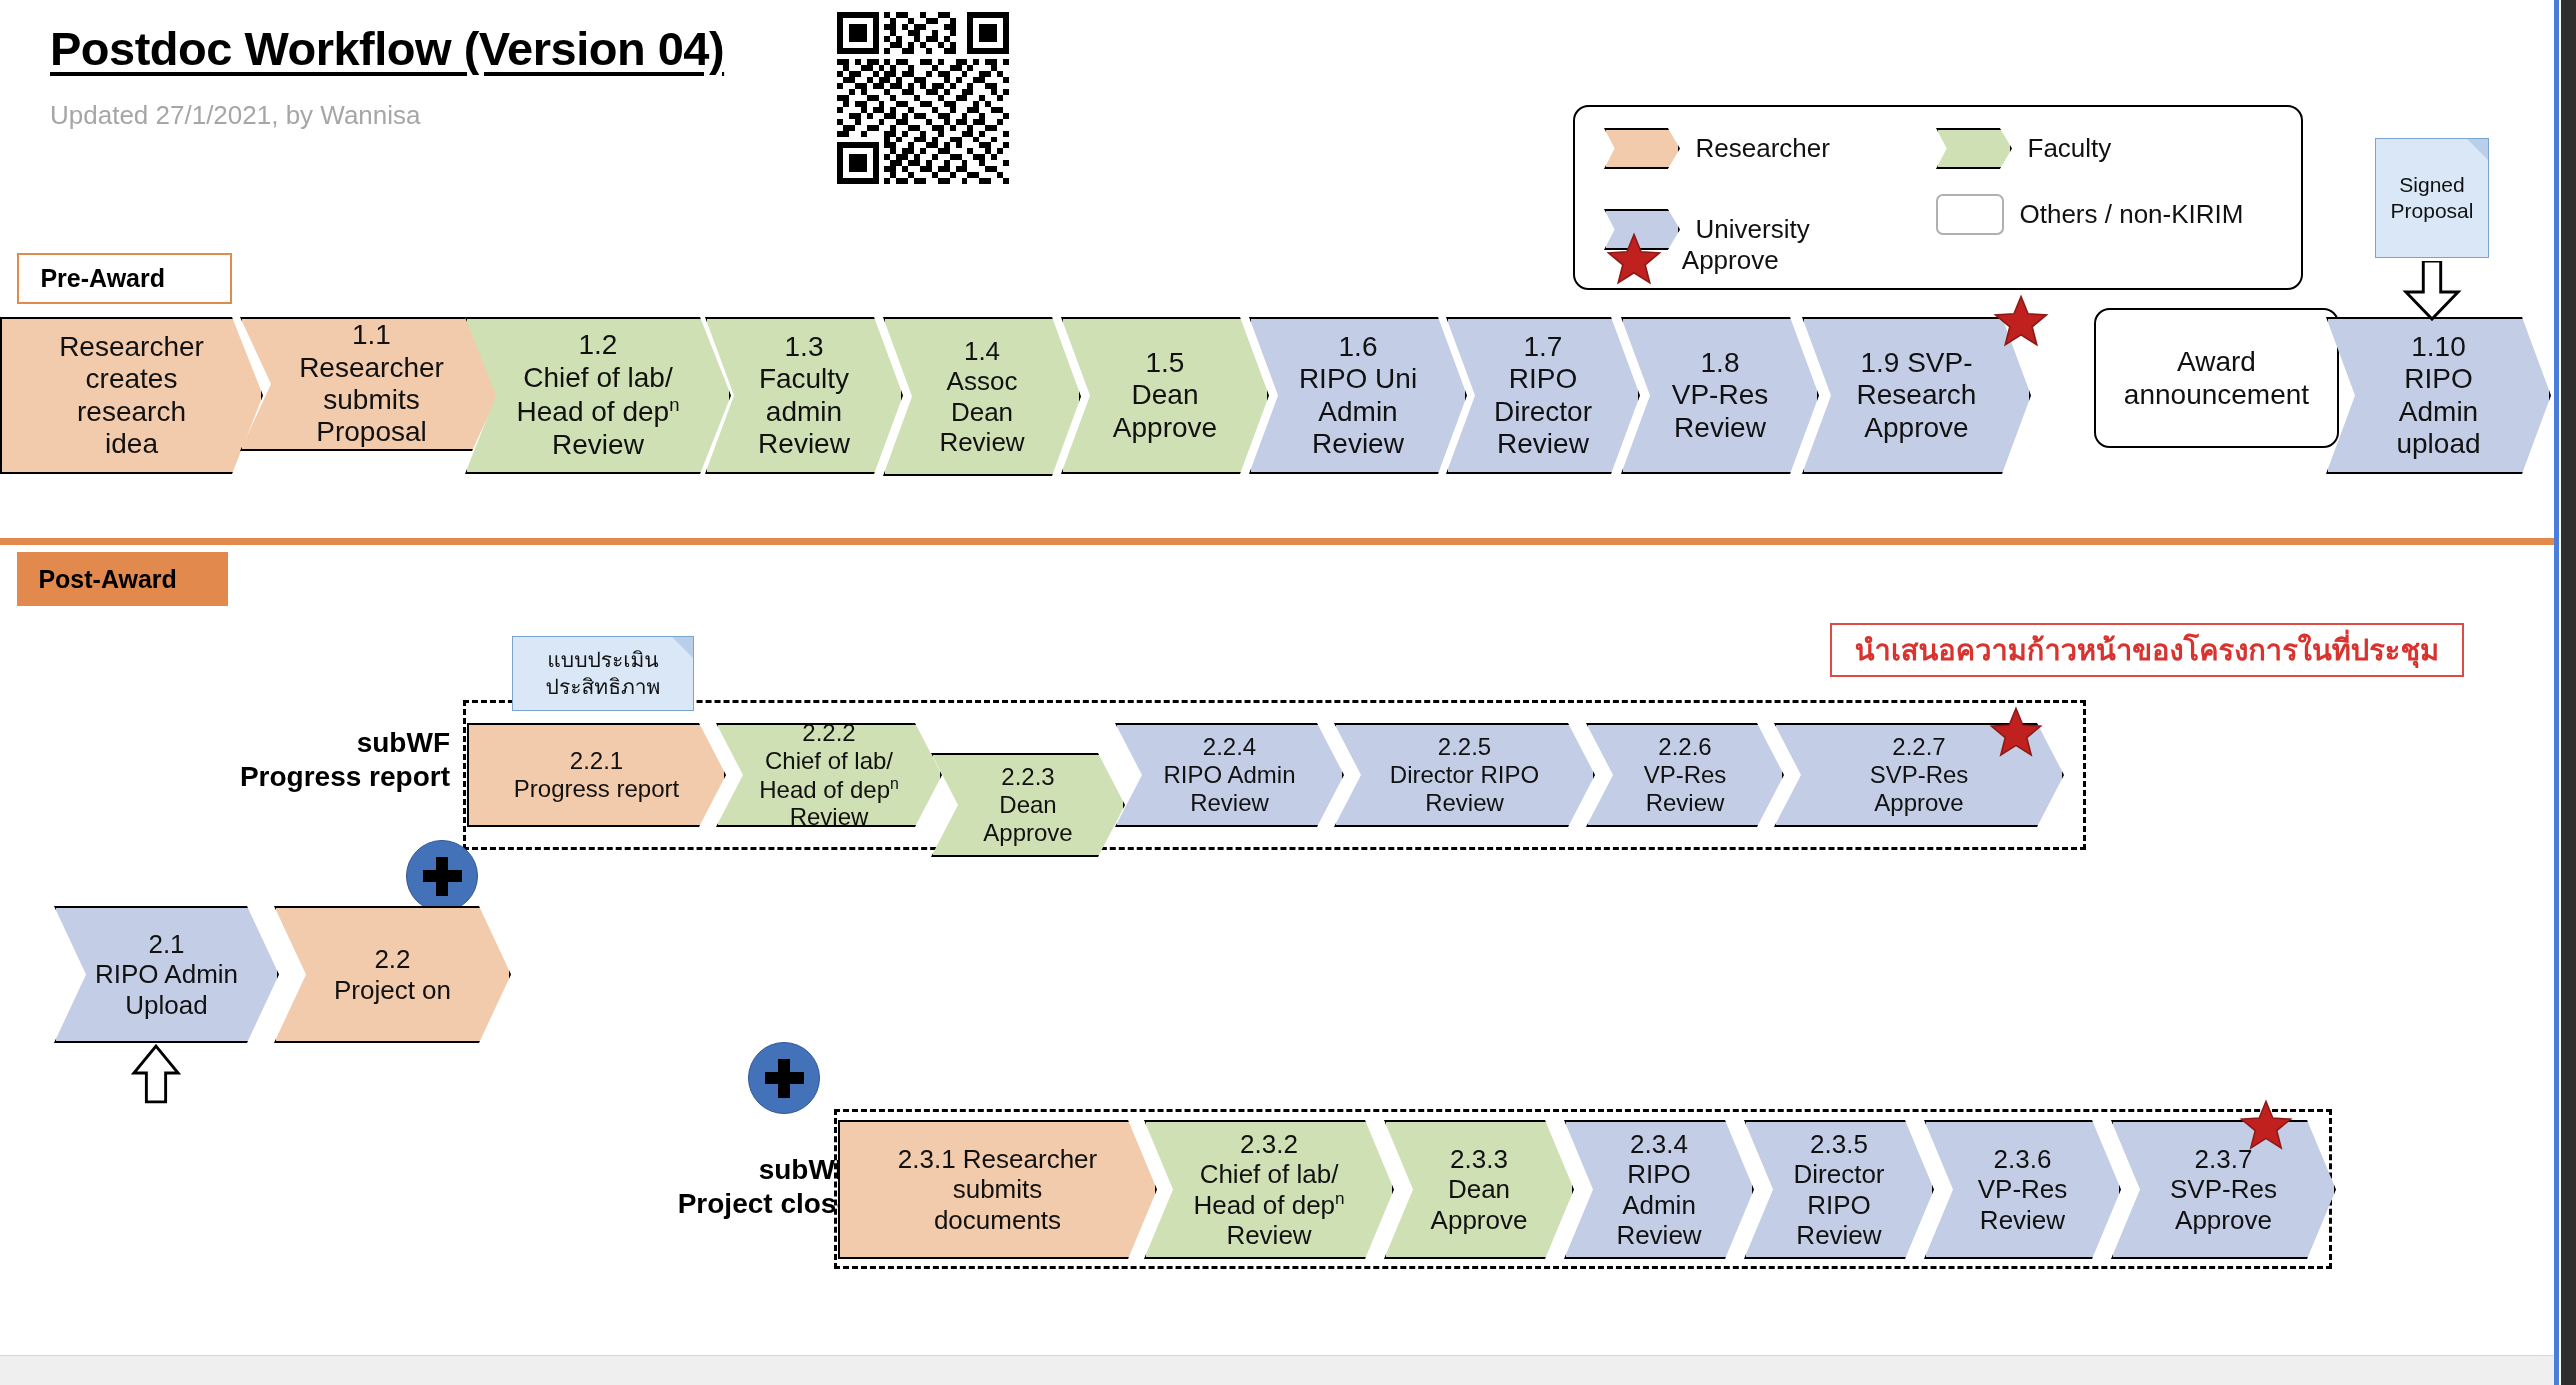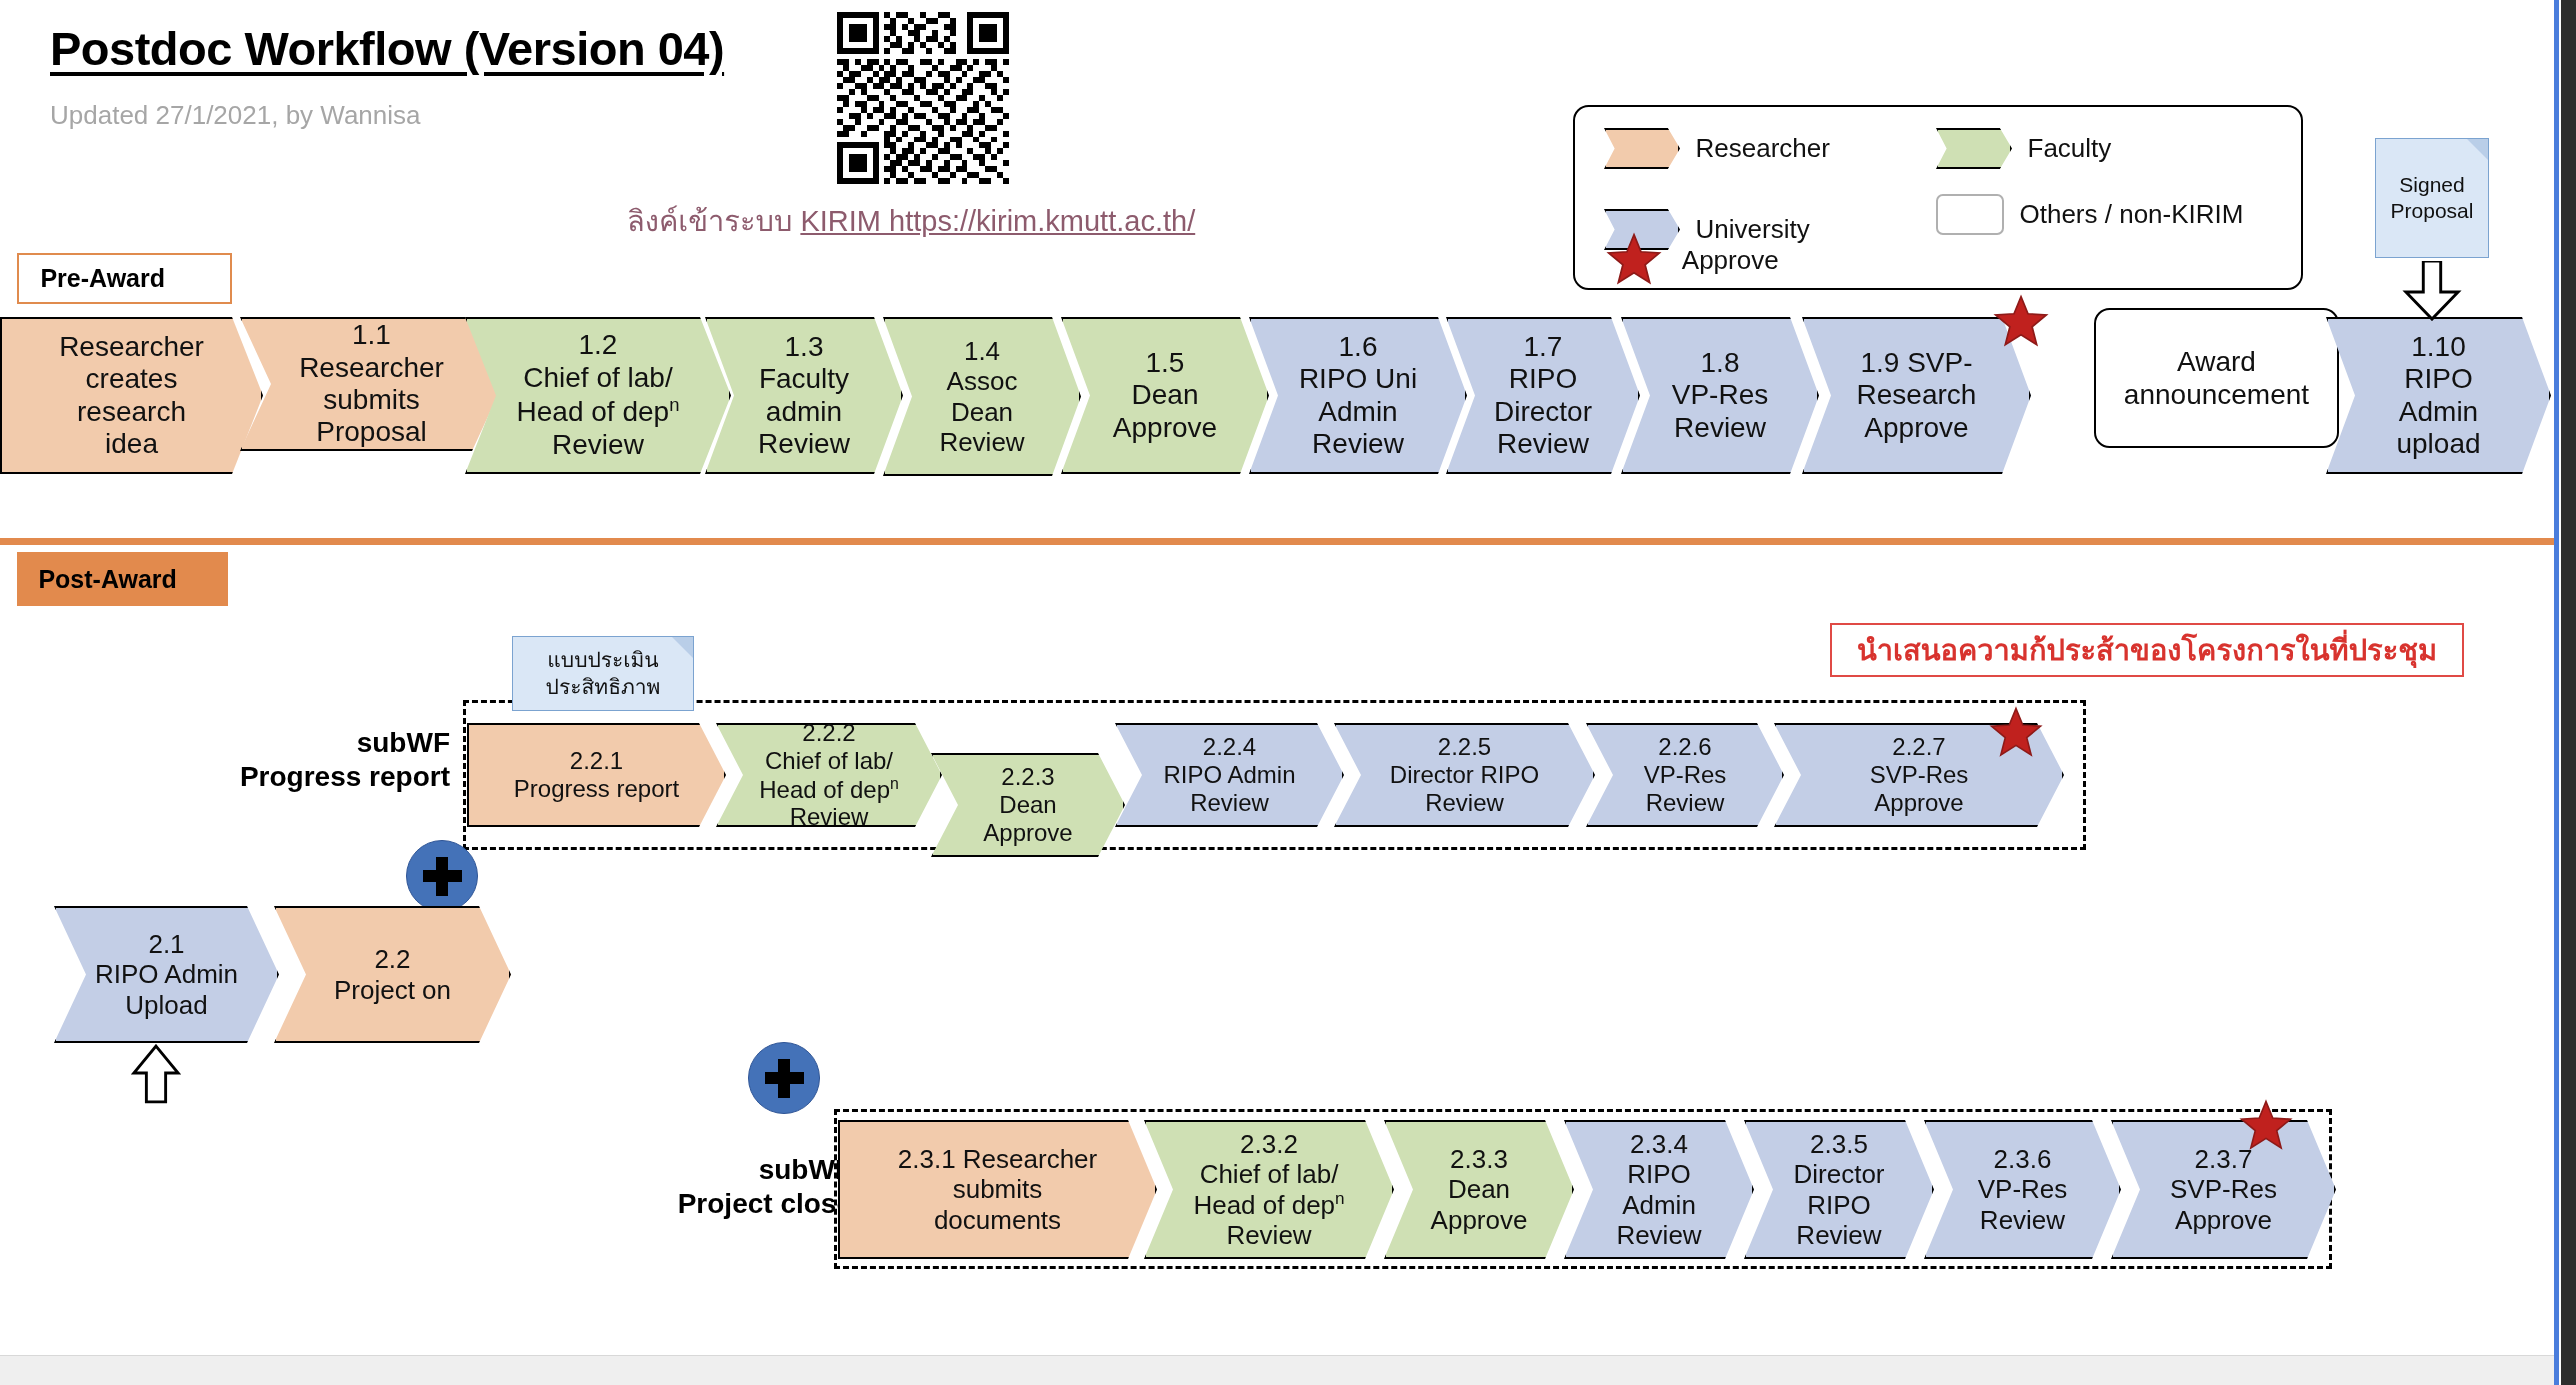--- a/index.html
+++ b/index.html
@@ -320,9 +320,6 @@
     </svg>
   </div>
 
-  <div class="kirim-line">
-    <span>ลิงค์เข้าระบบ </span><span class="lnk">KIRIM https://kirim.kmutt.ac.th/</span>
-  </div>
 
   <div class="legend">
     <div class="lg-row" style="left:29px;top:21px;">

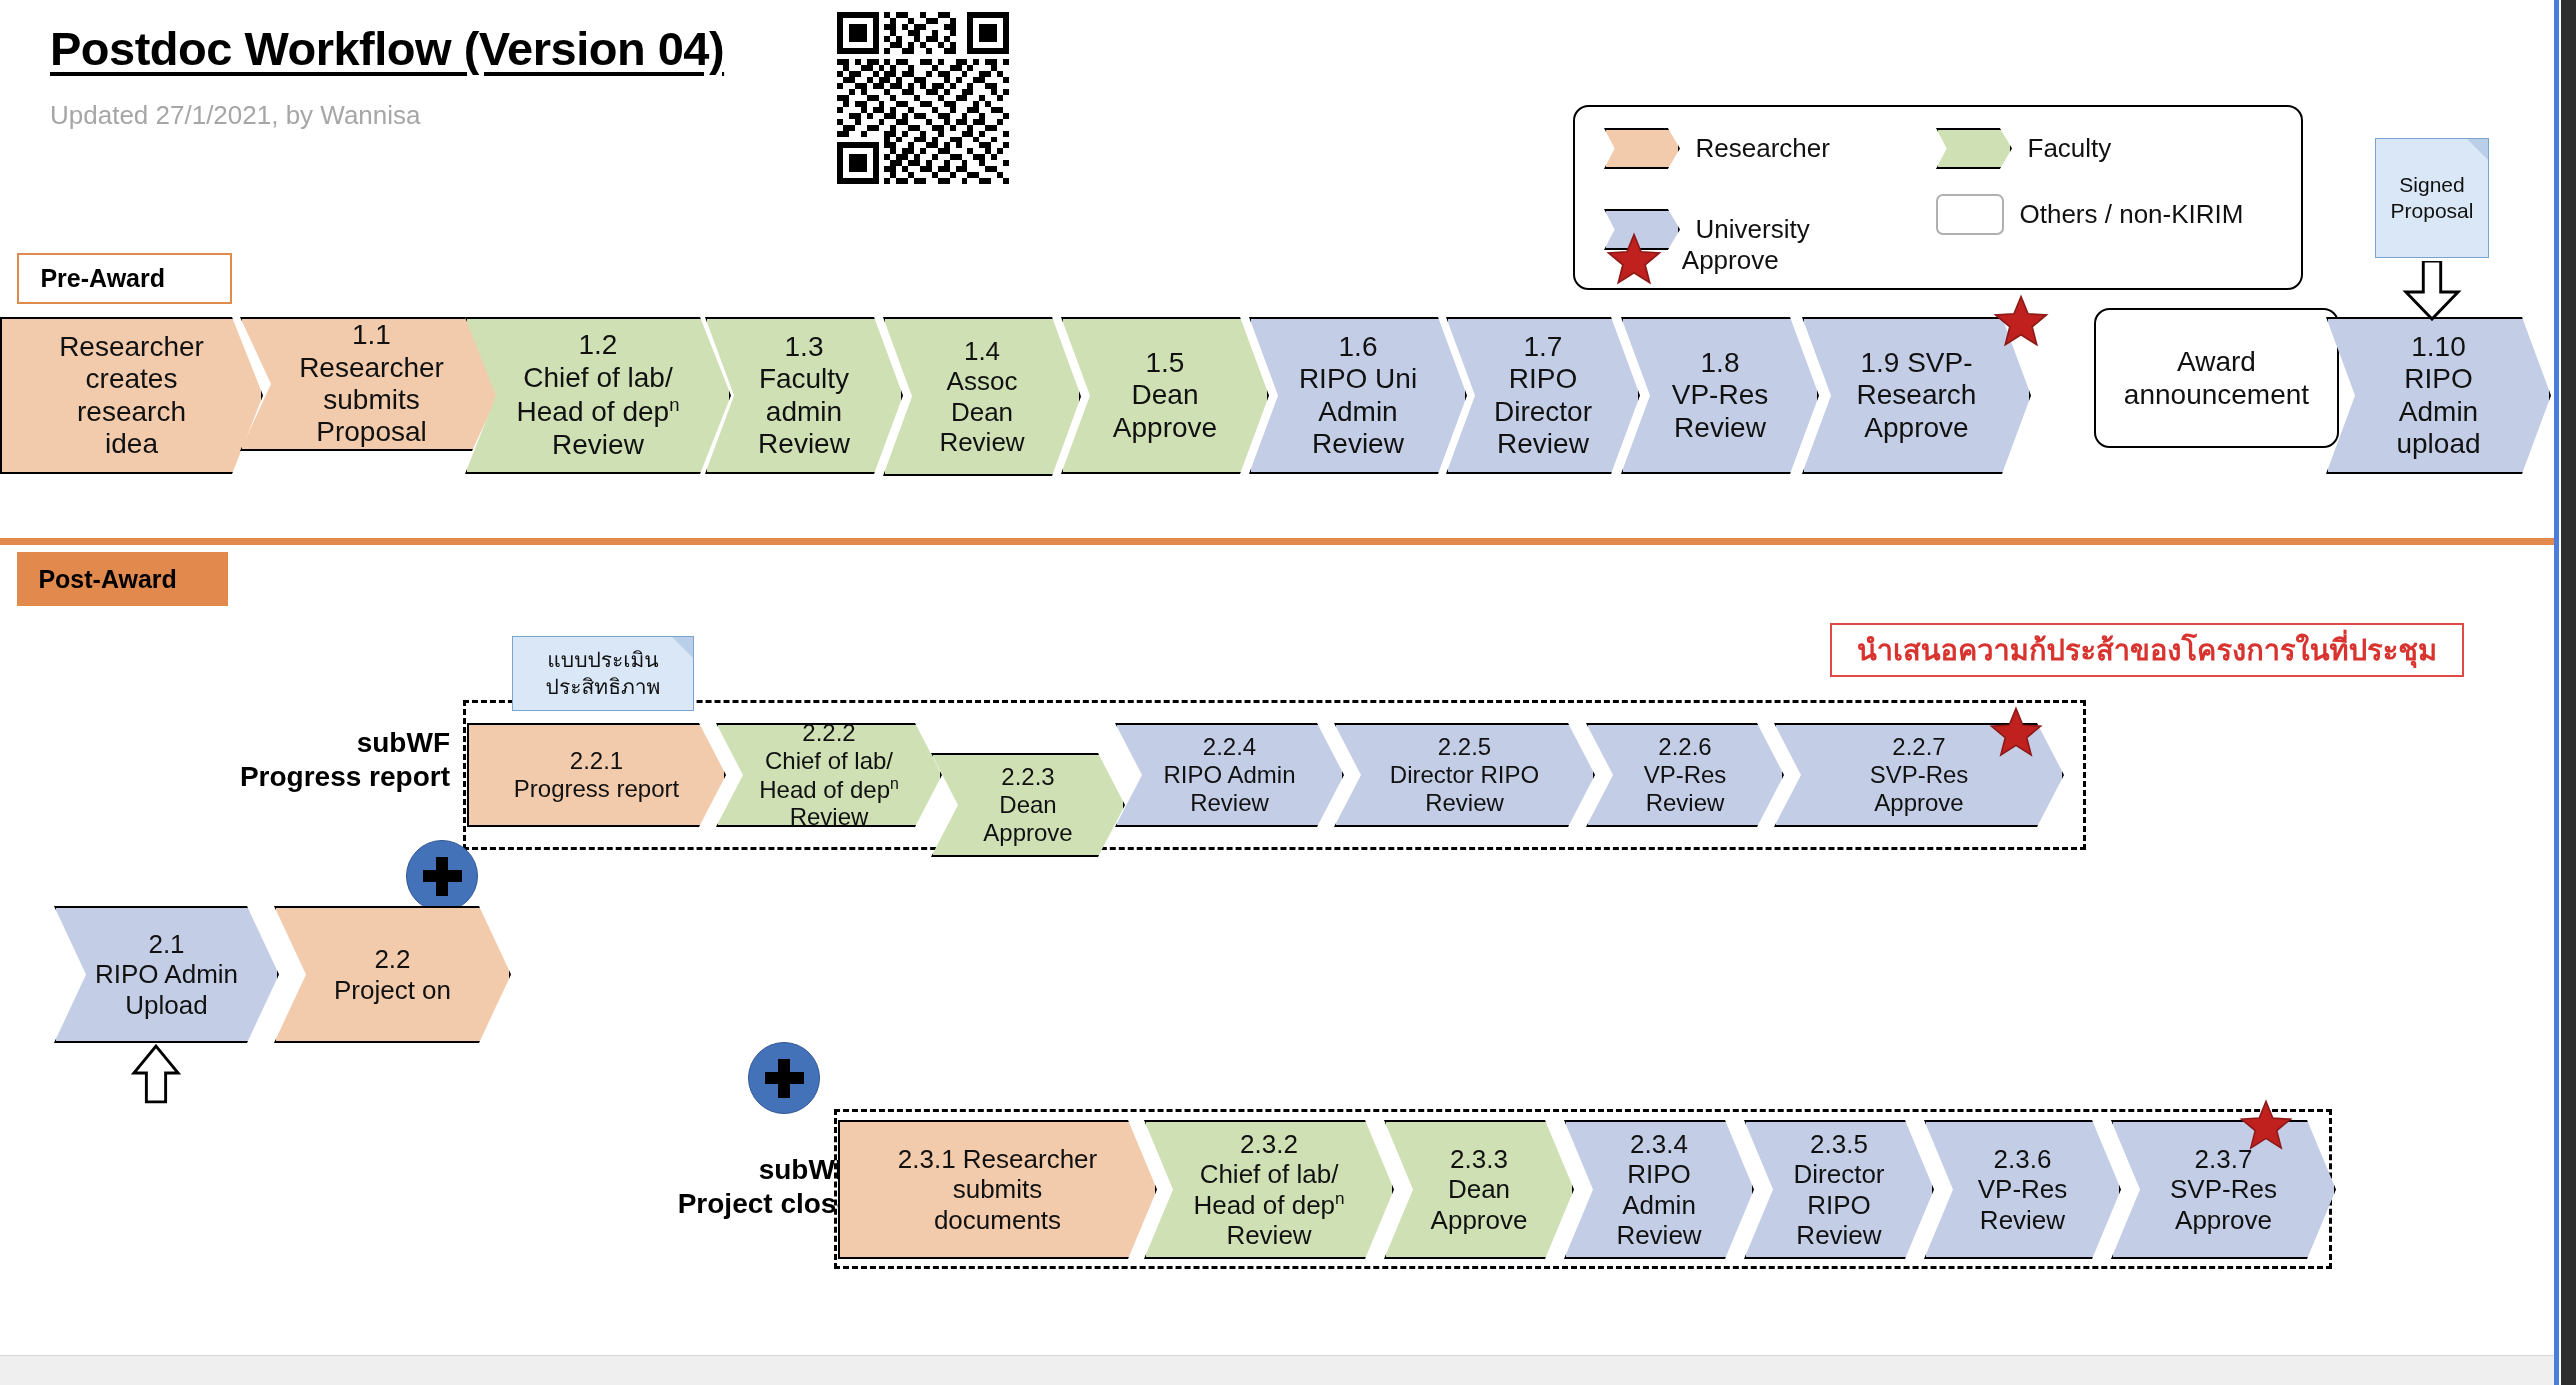--- a/index.html
+++ b/index.html
@@ -479,7 +479,7 @@
   </div>
 
   <div class="redbox" style="left:1830px;top:623px;width:634px;height:54px;font-size:29px;">
-    <span>นำเสนอความก้ประส้าของโครงการในที่ประชุม</span>
+    <span>นำเสนอความก้าวหน้าของโครงการในที่ประชุม</span>
   </div>
 
   <div class="subwf" style="left:203px;top:726px;width:247px;">

